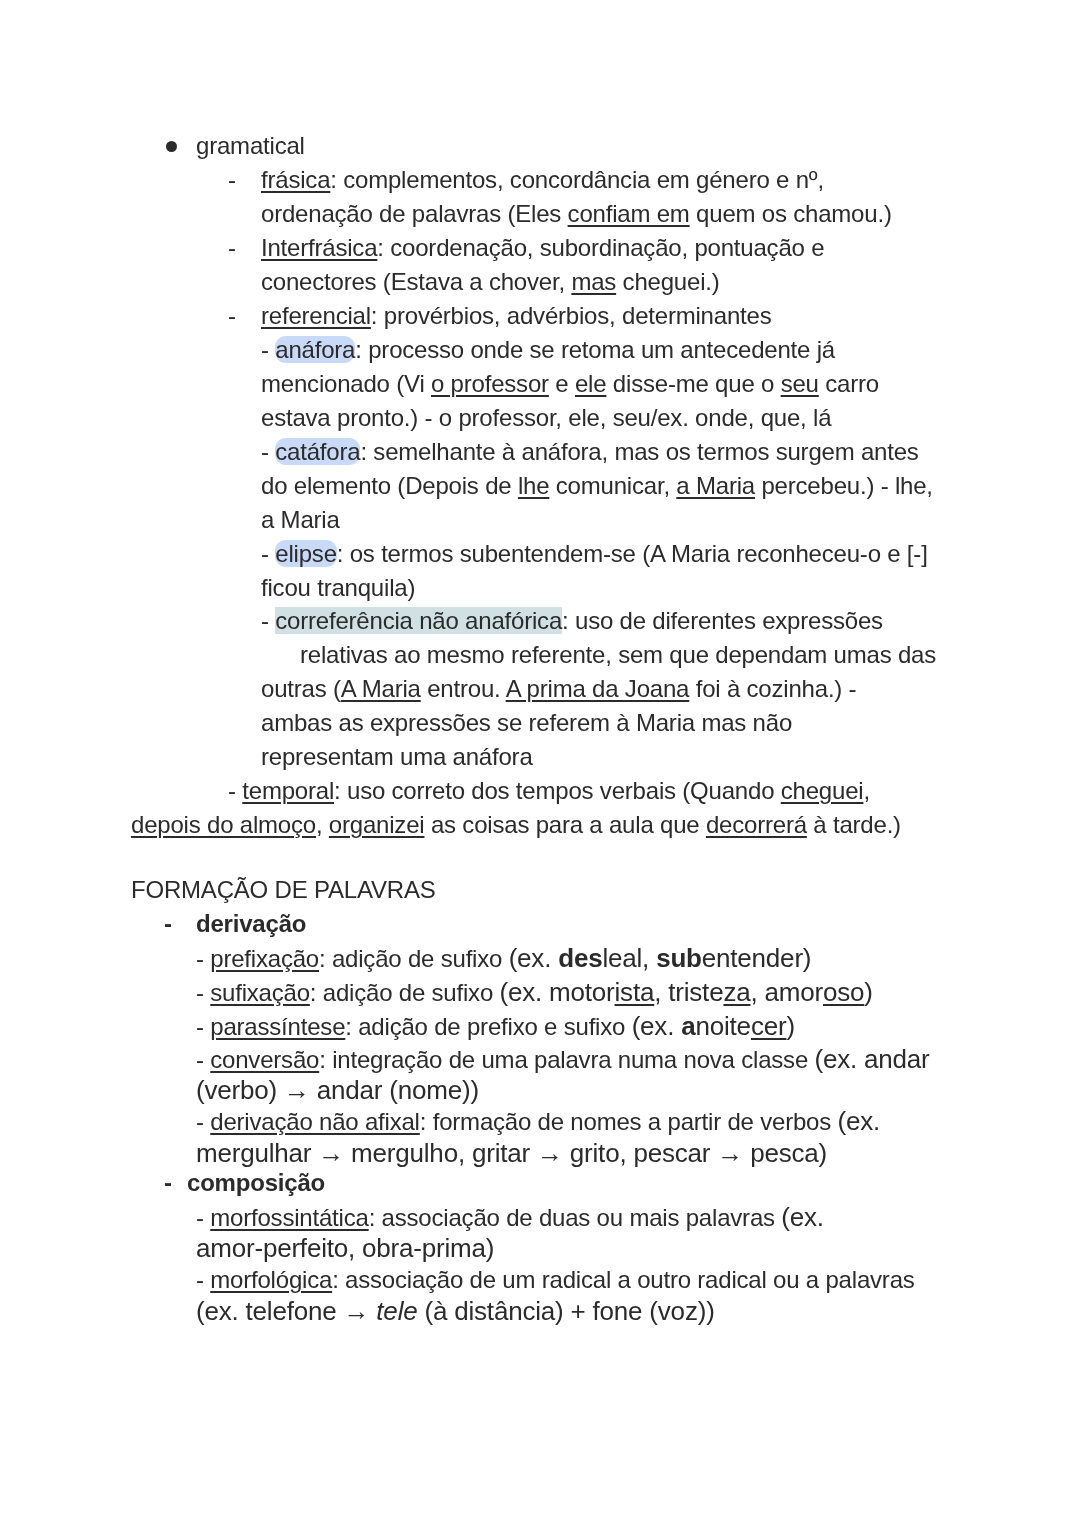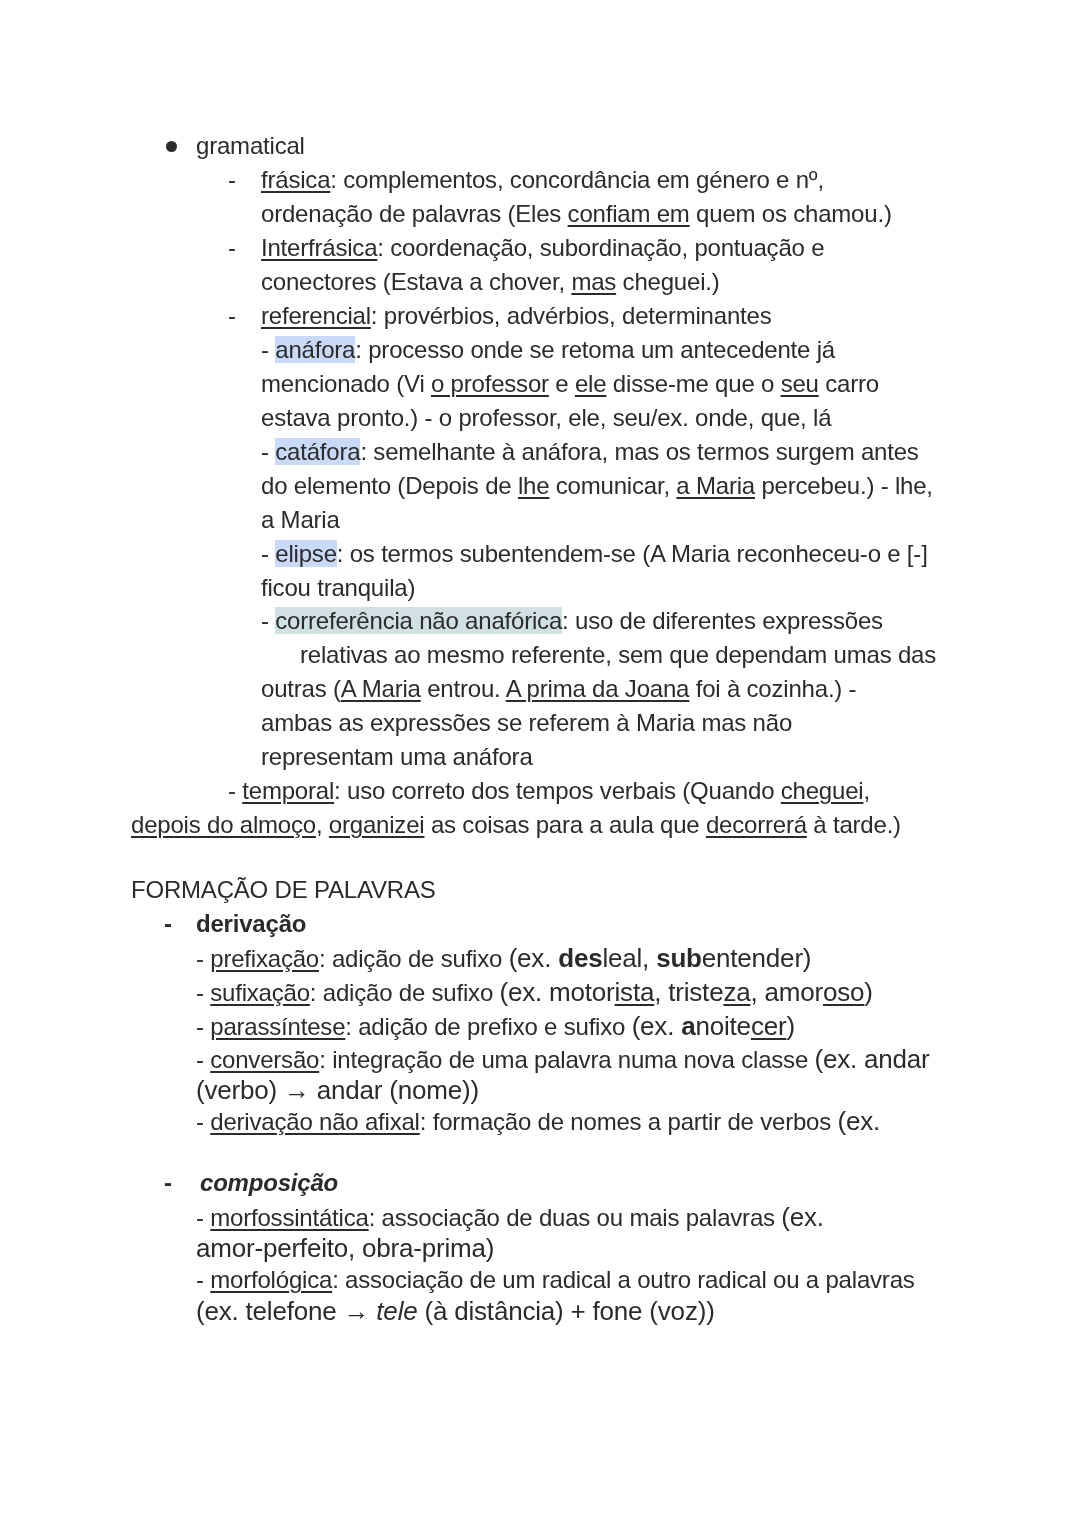--- a/index.html
+++ b/index.html
@@ -18,7 +18,7 @@
   .u { text-decoration: underline; text-underline-offset: 3px; text-decoration-thickness: 1.5px; }
   .b { font-weight: bold; }
   .i { font-style: italic; }
-  .hl-blue { background: #c9daf8; }
+  .hl-blue { background: #c9daf8; border-radius: 11px; }
   .hl-teal { background: #d0e0e3; }
   .bullet-dot {
     position: absolute; width: 11px; height: 11px; border-radius: 50%;

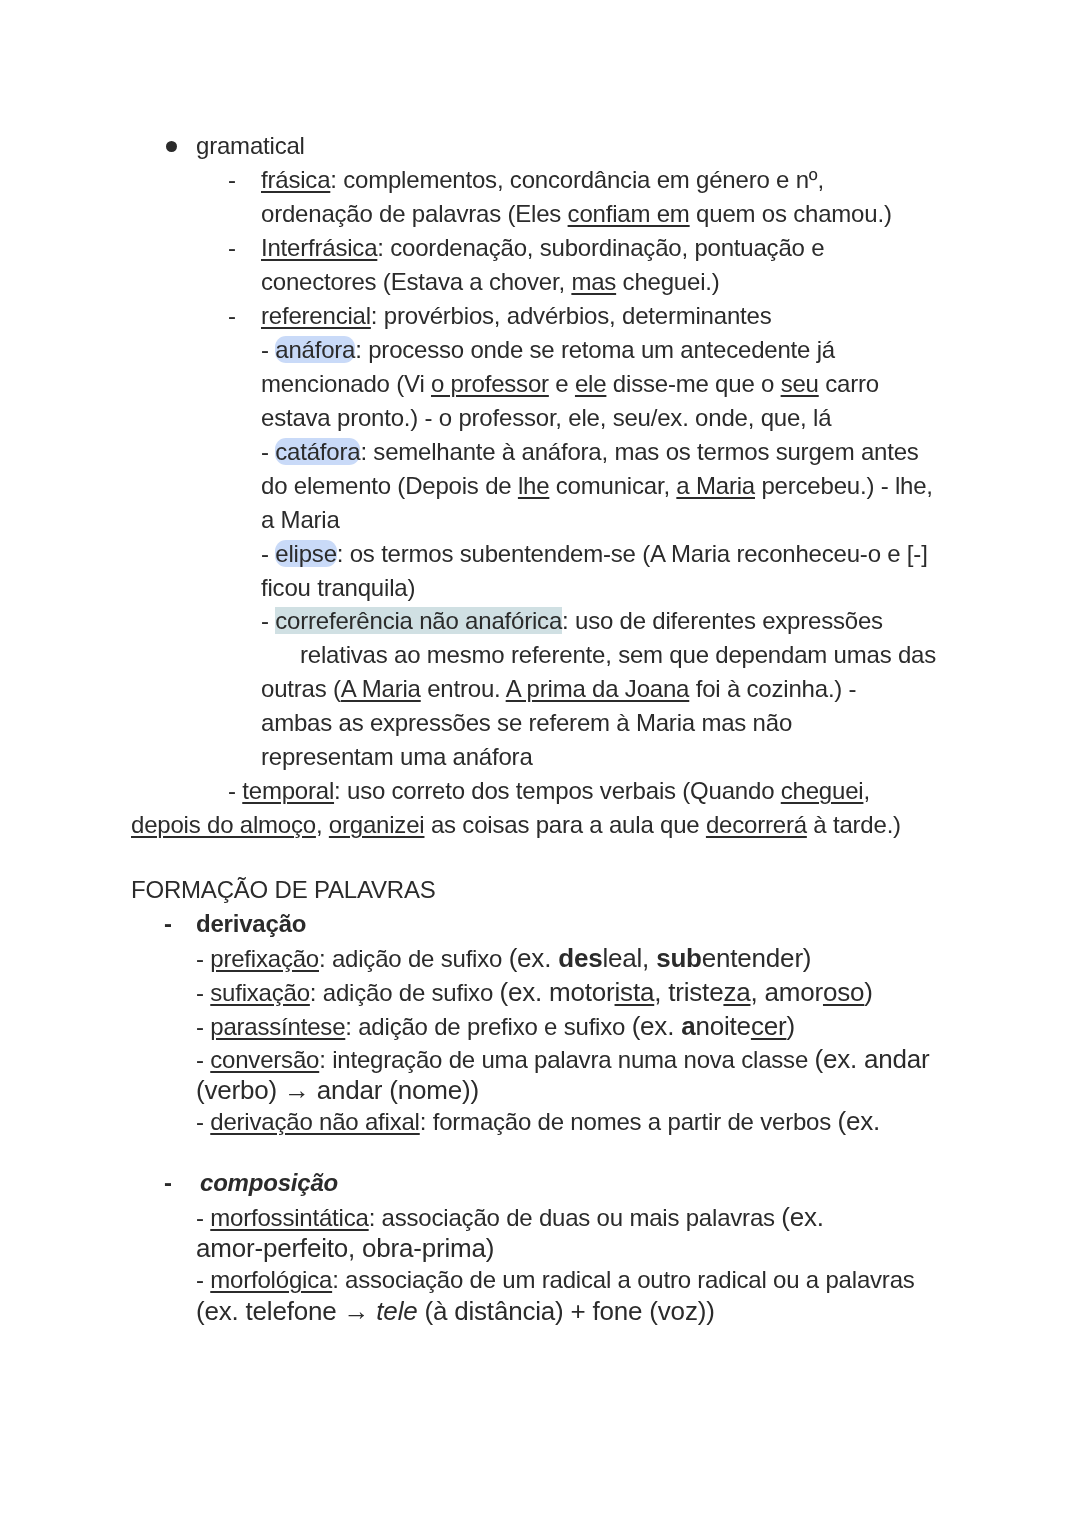--- a/index.html
+++ b/index.html
@@ -137,6 +137,9 @@
   <div class="line" style="left:196px; top:1104px;">
     <span>- </span><span class="u">derivação não afixal</span><span>: formação de nomes a partir de verbos </span><span class="small">(ex.</span>
   </div>
+  <div class="line small" style="left:196px; top:1136px;">
+    <span>mergulhar → mergulho, gritar → grito, pescar → pesca)</span>
+  </div>
 
   <div class="line b" style="left:164px; top:1166px;">-</div>
   <div class="line b" style="left:200px; top:1166px;font-style:italic;">

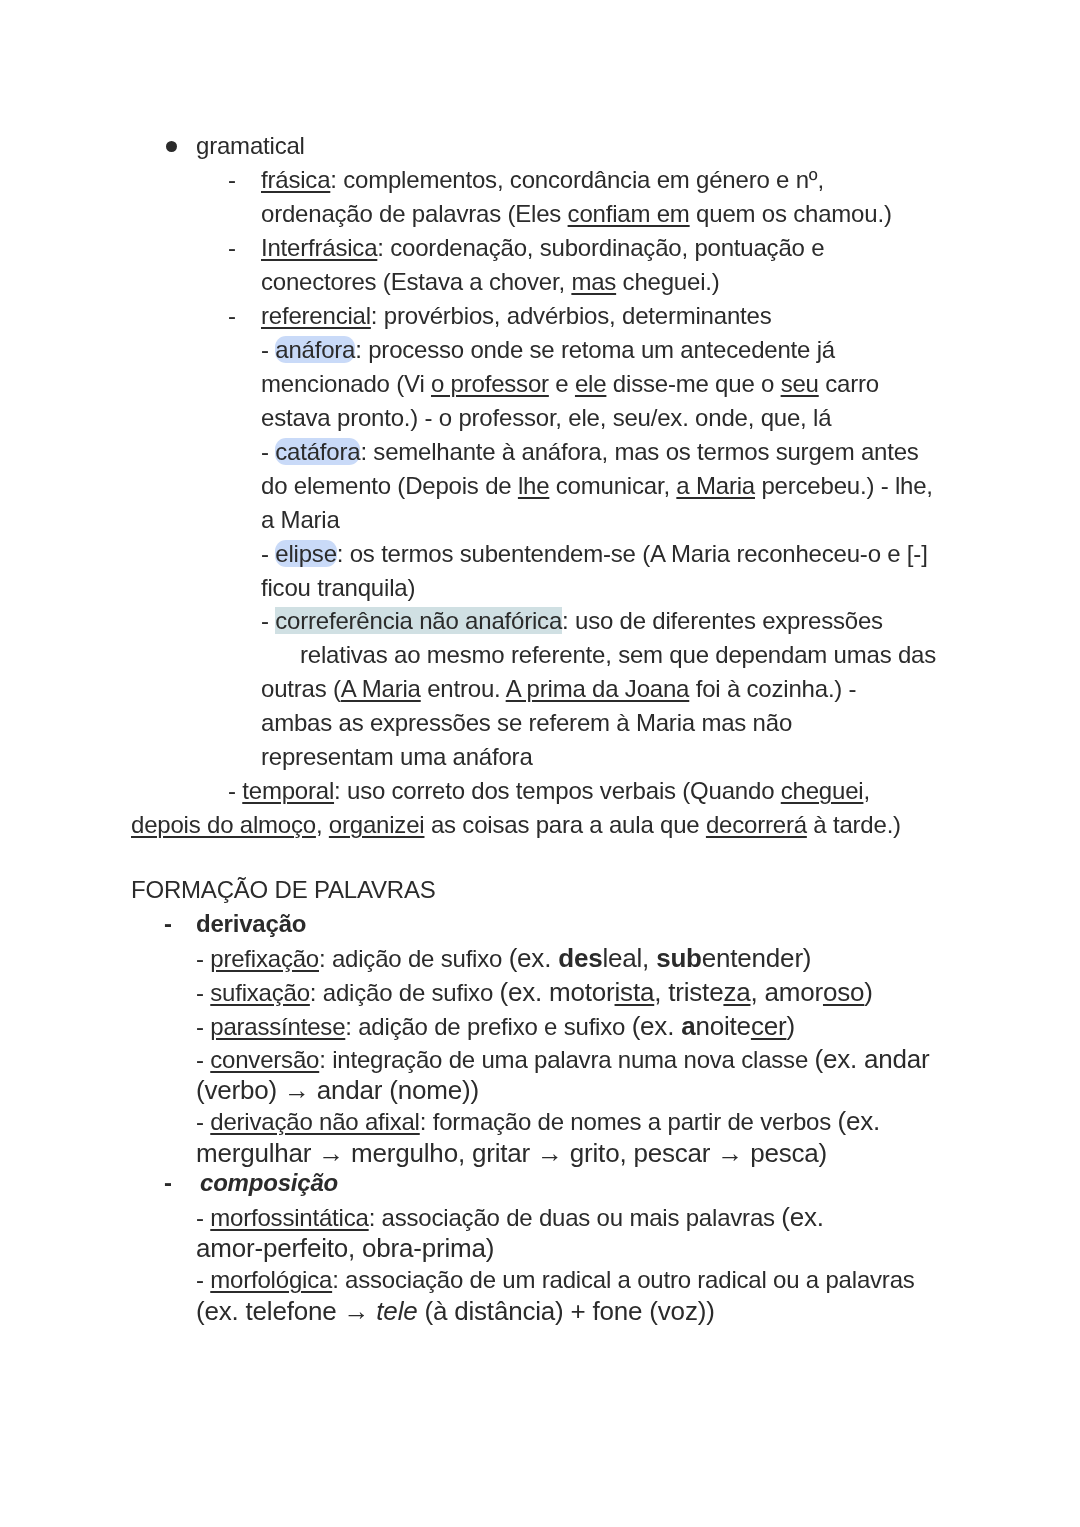--- a/index.html
+++ b/index.html
@@ -142,7 +142,7 @@
   </div>
 
   <div class="line b" style="left:164px; top:1166px;">-</div>
-  <div class="line b" style="left:200px; top:1166px;font-style:italic;">
+  <div class="line b" style="left:187px; top:1166px;">
     <span>composição</span>
   </div>
 

